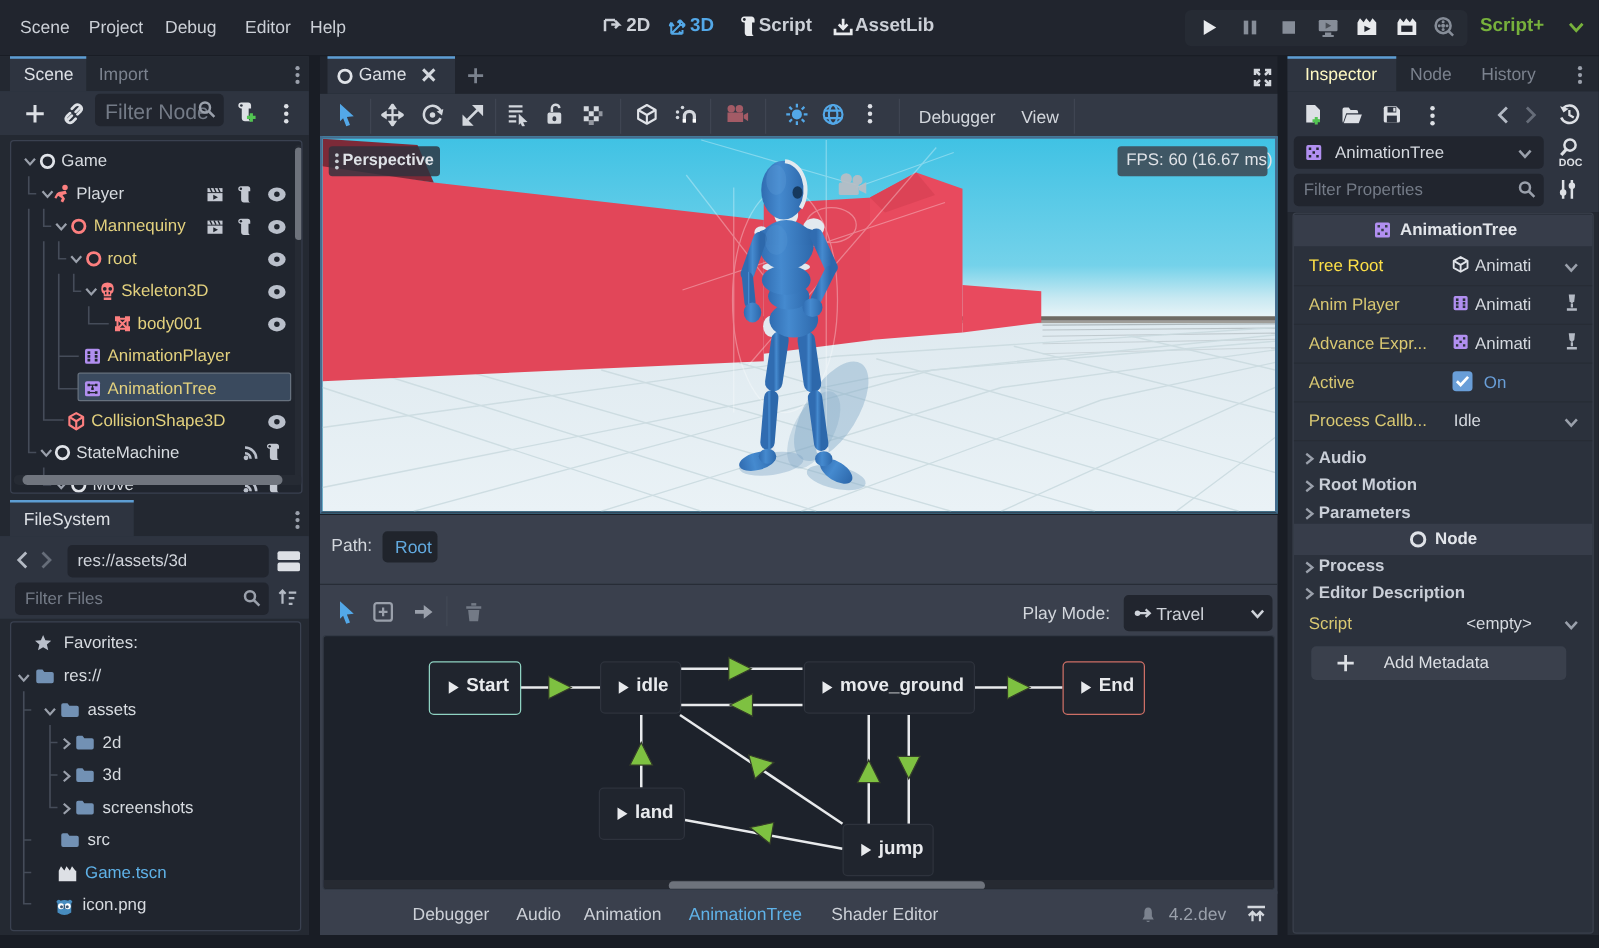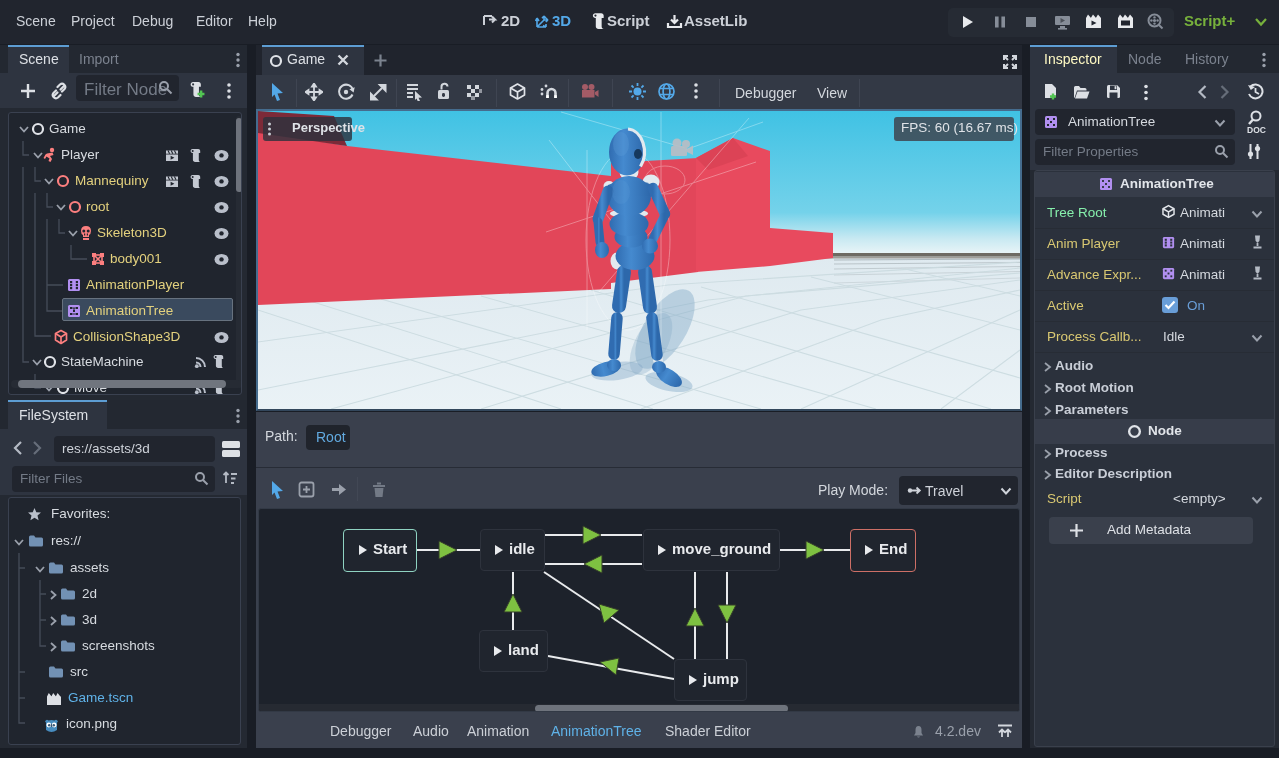--- a/index.html
+++ b/index.html
@@ -692,7 +692,7 @@
           <circle cx="2.5" cy="7" r="1.5" fill="#c8cdd4"></circle>
           <circle cx="2.5" cy="12" r="1.5" fill="#c8cdd4"></circle>
         </svg>
-    <span class="abs" style="left:16px;top:9px;font-size:13px;color:#dfe2e7;font-weight:bold;margin-left:18px;">Perspective</span>
+    <span class="abs" style="left:16px;top:9px;font-size:13px;color:#dfe2e7;font-weight:bold;">Perspective</span>
     <div class="abs" style="left:636px;top:6px;width:120px;height:24px;background:rgba(62,68,79,0.85);border-radius:3px;"></div>
     <span class="abs" style="left:643px;top:9px;font-size:13.5px;color:#dfe2e7;">FPS: 60 (16.67 ms)</span>
   </div>

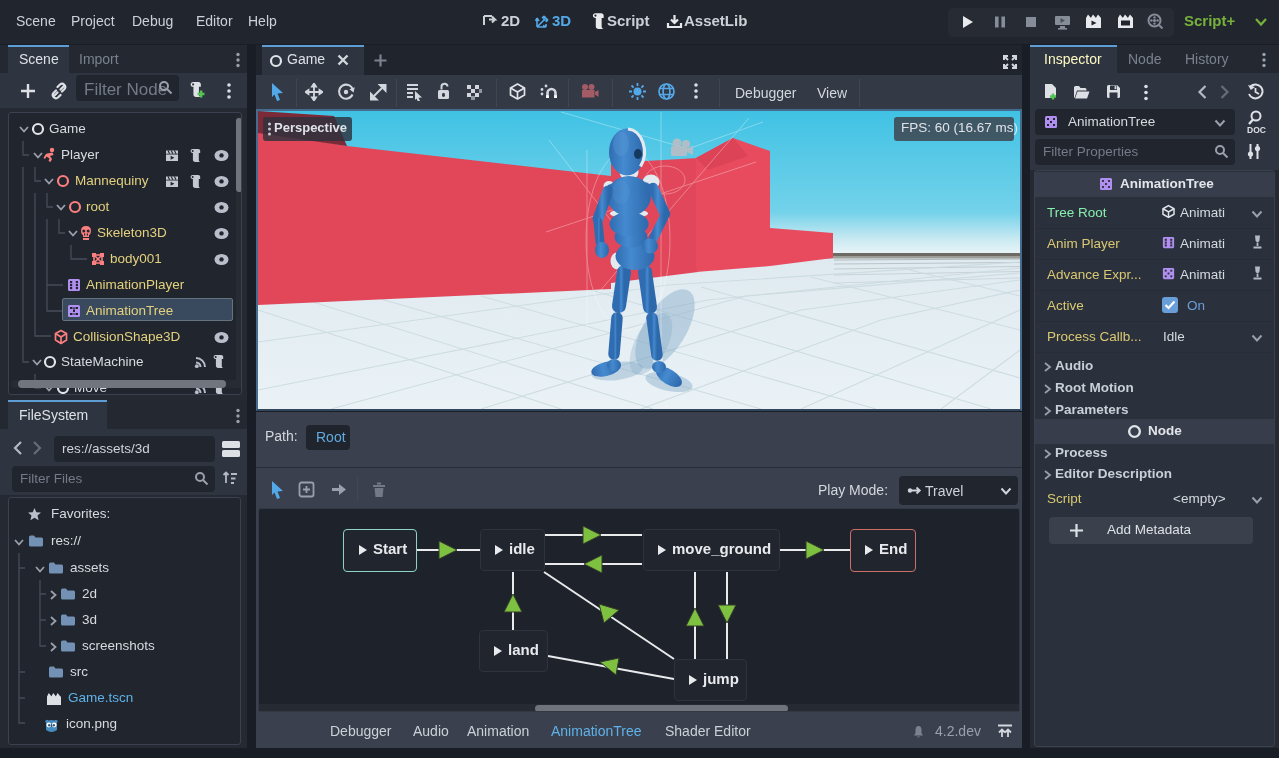--- a/index.html
+++ b/index.html
@@ -908,7 +908,7 @@
         </svg>
     <span class="abs" style="left:85px;top:5px;font-weight:bold;color:#e2e5ea;">AnimationTree</span>
 
-    <span class="abs" style="left:12px;top:34px;color:#86efac;">Tree Root</span>
+    <span class="abs" style="left:12px;top:34px;color:#fde047;">Tree Root</span>
     <svg class="abs" style="left:126px;top:33px;" width="15" height="15" viewBox="0 0 19 19">
           <g stroke="#e0e3e8" stroke-width="1.9" fill="none" stroke-linejoin="round">
             <path d="M9.5 2 L16.5 6 L16.5 13 L9.5 17 L2.5 13 L2.5 6 Z"></path>

